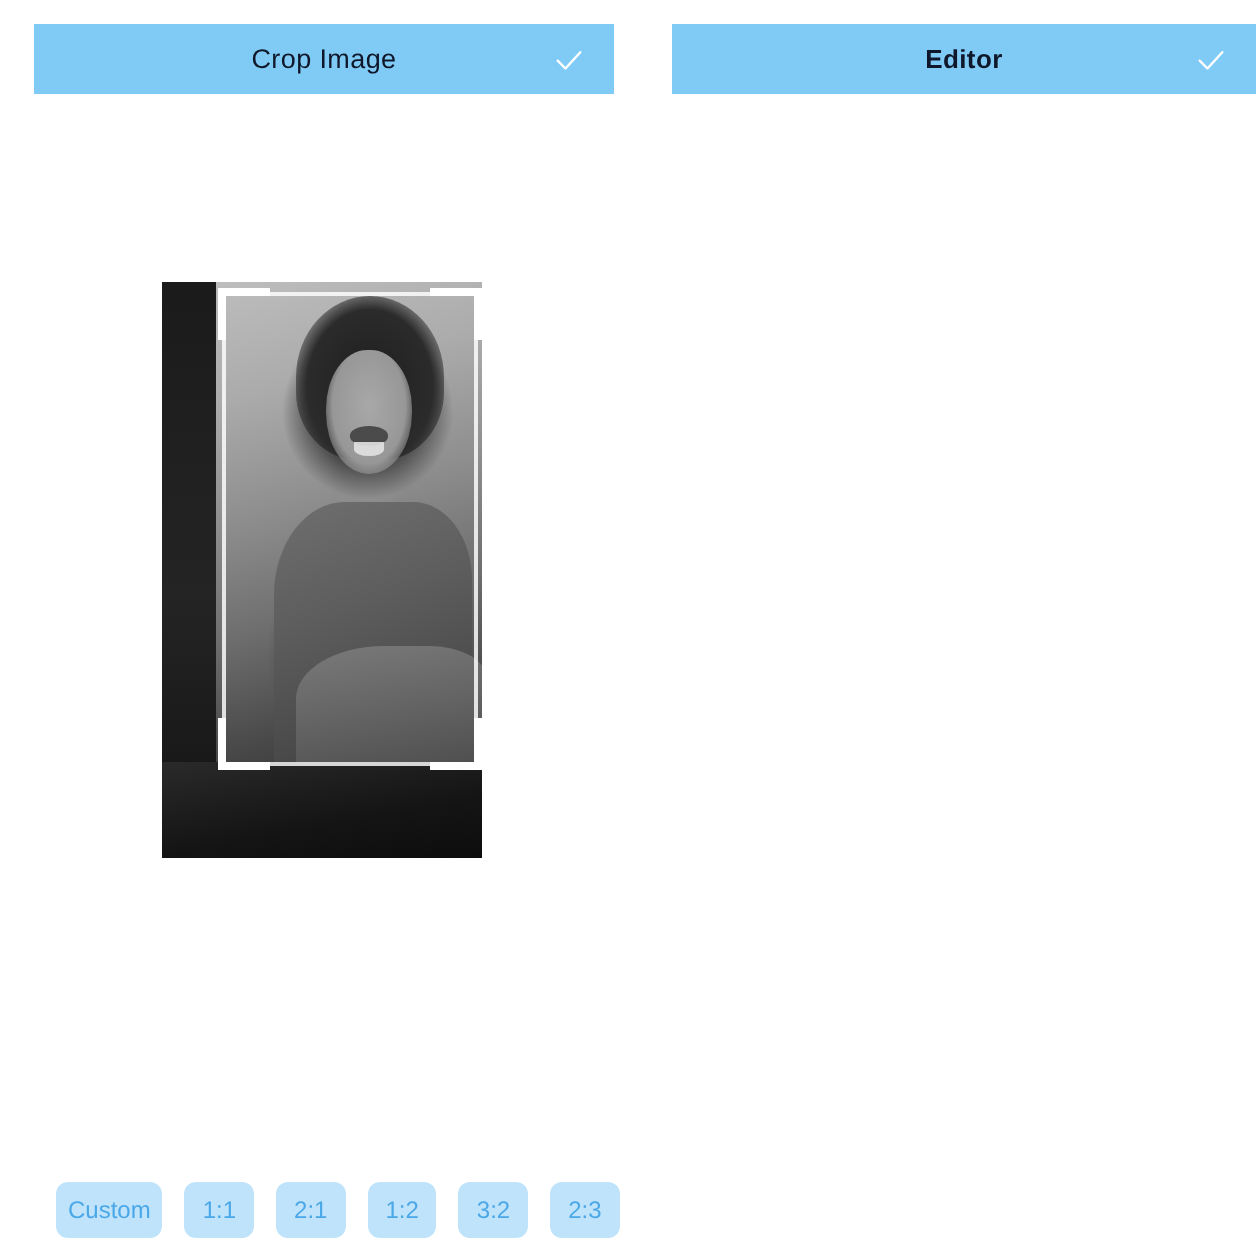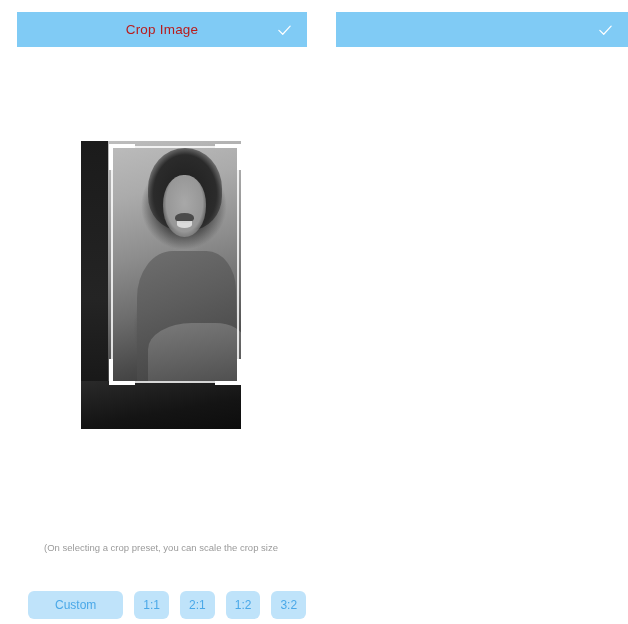--- a/index.html
+++ b/index.html
@@ -26,7 +26,7 @@
   .appbar-right { left: 22px;  width: 292px; top: 12px; }
 
   .appbar-title {
-    color: #b91c1c; font-size: 13.5px; letter-spacing: .2px;
+    color: #0f172a; font-size: 13.5px; letter-spacing: .2px;
     text-align: center; width: 100%;
   }
   .appbar-title.bold { font-weight: bold; font-size: 13px; }

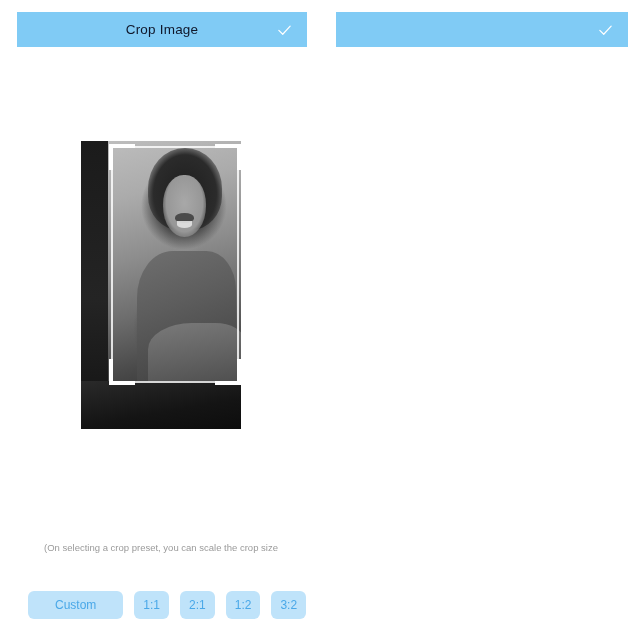--- a/index.html
+++ b/index.html
@@ -206,6 +206,7 @@
   <div class="panel panel-right">
 
     <div class="appbar appbar-right">
+      <span class="appbar-title bold">Editor</span>
       <span class="check">
         <svg viewBox="0 0 24 24" fill="none" stroke="#ffffff" stroke-width="1.7" stroke-linecap="round" stroke-linejoin="round">
           <polyline points="4,12.5 9.5,18 20,6.5"></polyline>

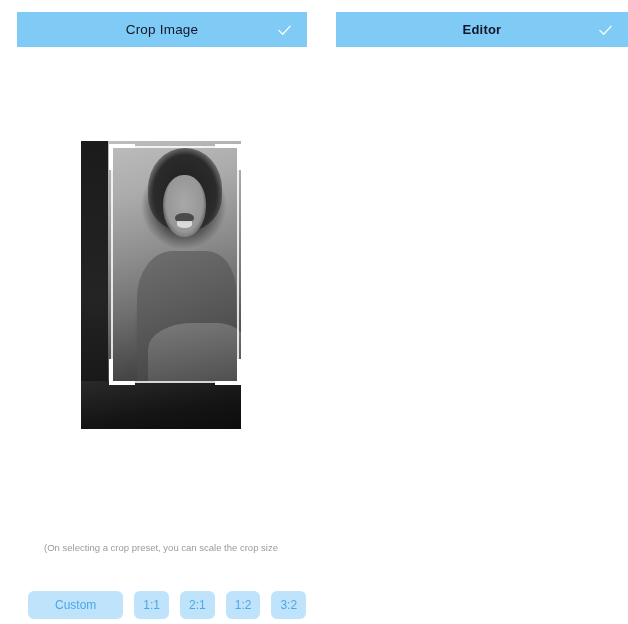--- a/index.html
+++ b/index.html
@@ -189,7 +189,6 @@
     </div>
 
     <div class="hint">
-      <div>(On selecting a crop preset, you can scale the crop size</div>
     </div>
 
     <div class="ratio-row">

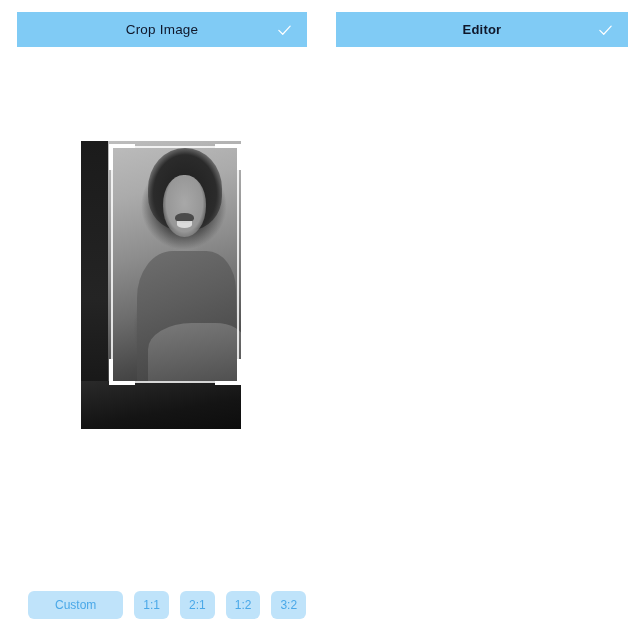--- a/index.html
+++ b/index.html
@@ -132,7 +132,7 @@
     font-size: 12px; display: flex; align-items: center; justify-content: center;
     padding: 0 9px; flex: 0 0 auto; white-space: nowrap;
   }
-  .ratio-btn.wide { padding: 0 27px; }
+  .ratio-btn.wide { padding: 0 6px; }
 </style>
 </head>
 <body>

